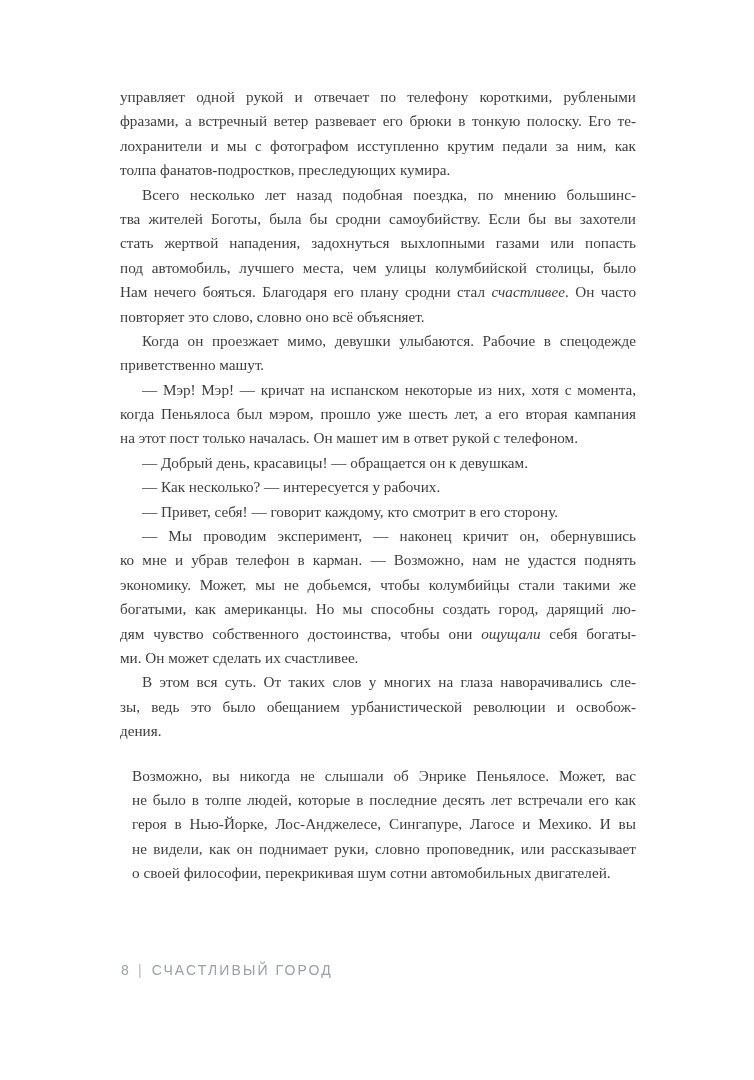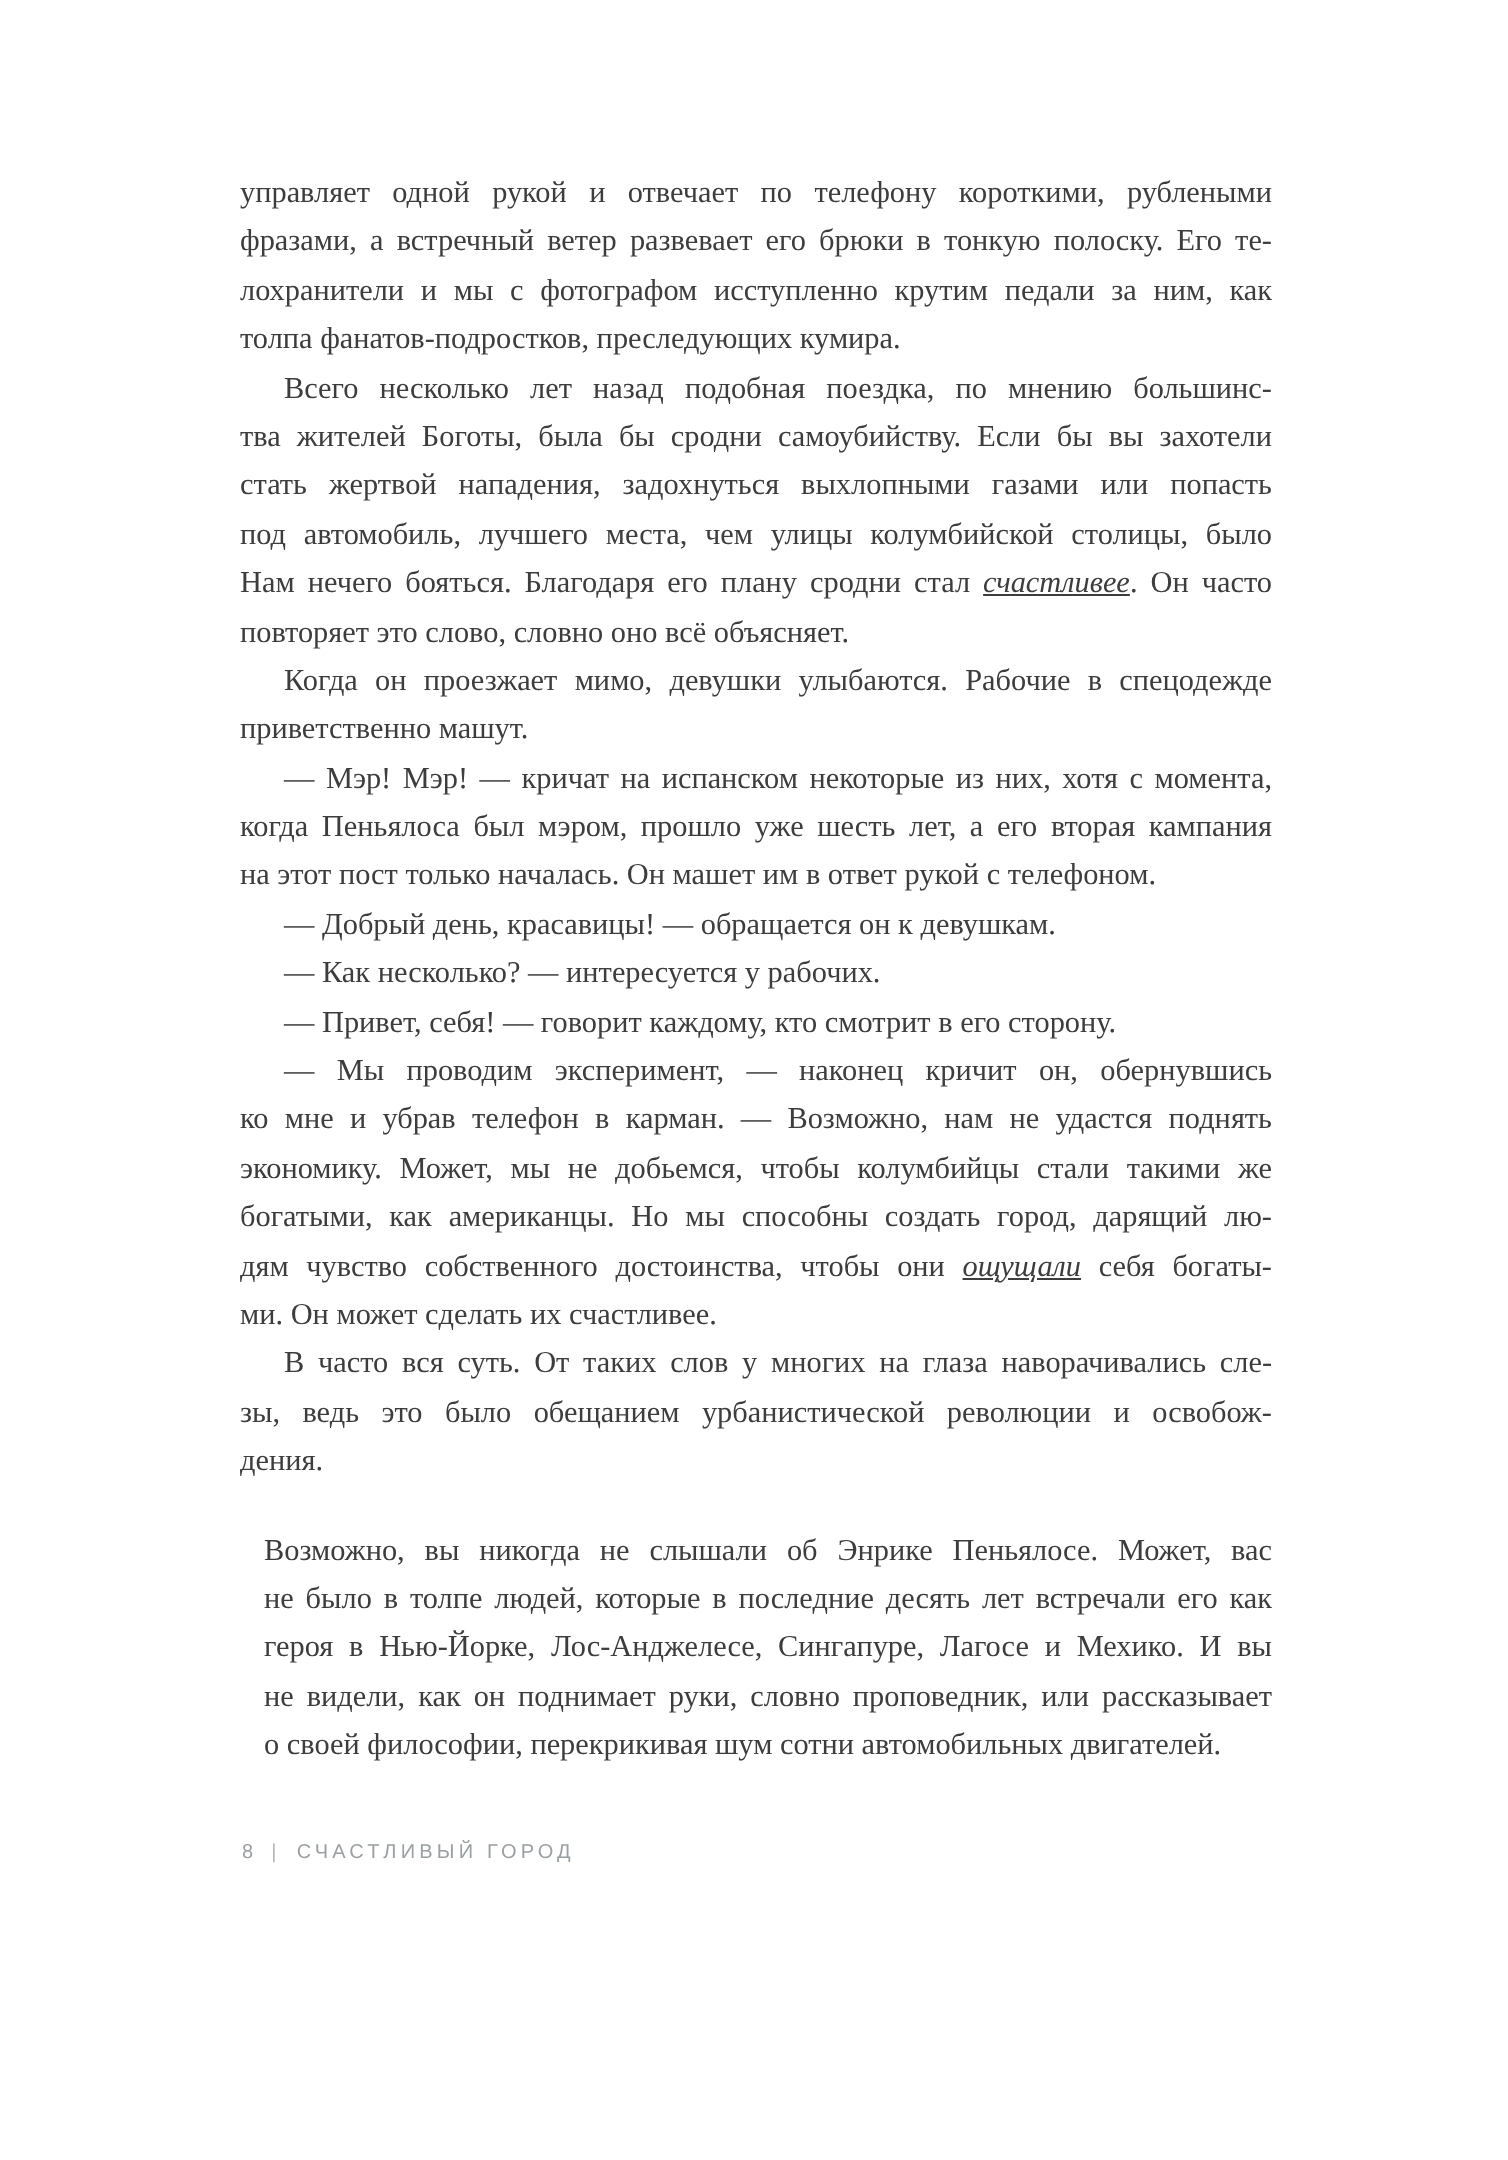--- a/index.html
+++ b/index.html
@@ -25,7 +25,7 @@
   .line { height: 24.4px; white-space: normal; }
   .line.j { text-align: justify; text-align-last: justify; }
   .line.ind { text-indent: 22px; }
-  .line em { font-style: italic; text-decoration: underline; }
+  .line em { font-style: italic; }
   .footer {
     position: absolute;
     left: 121px;

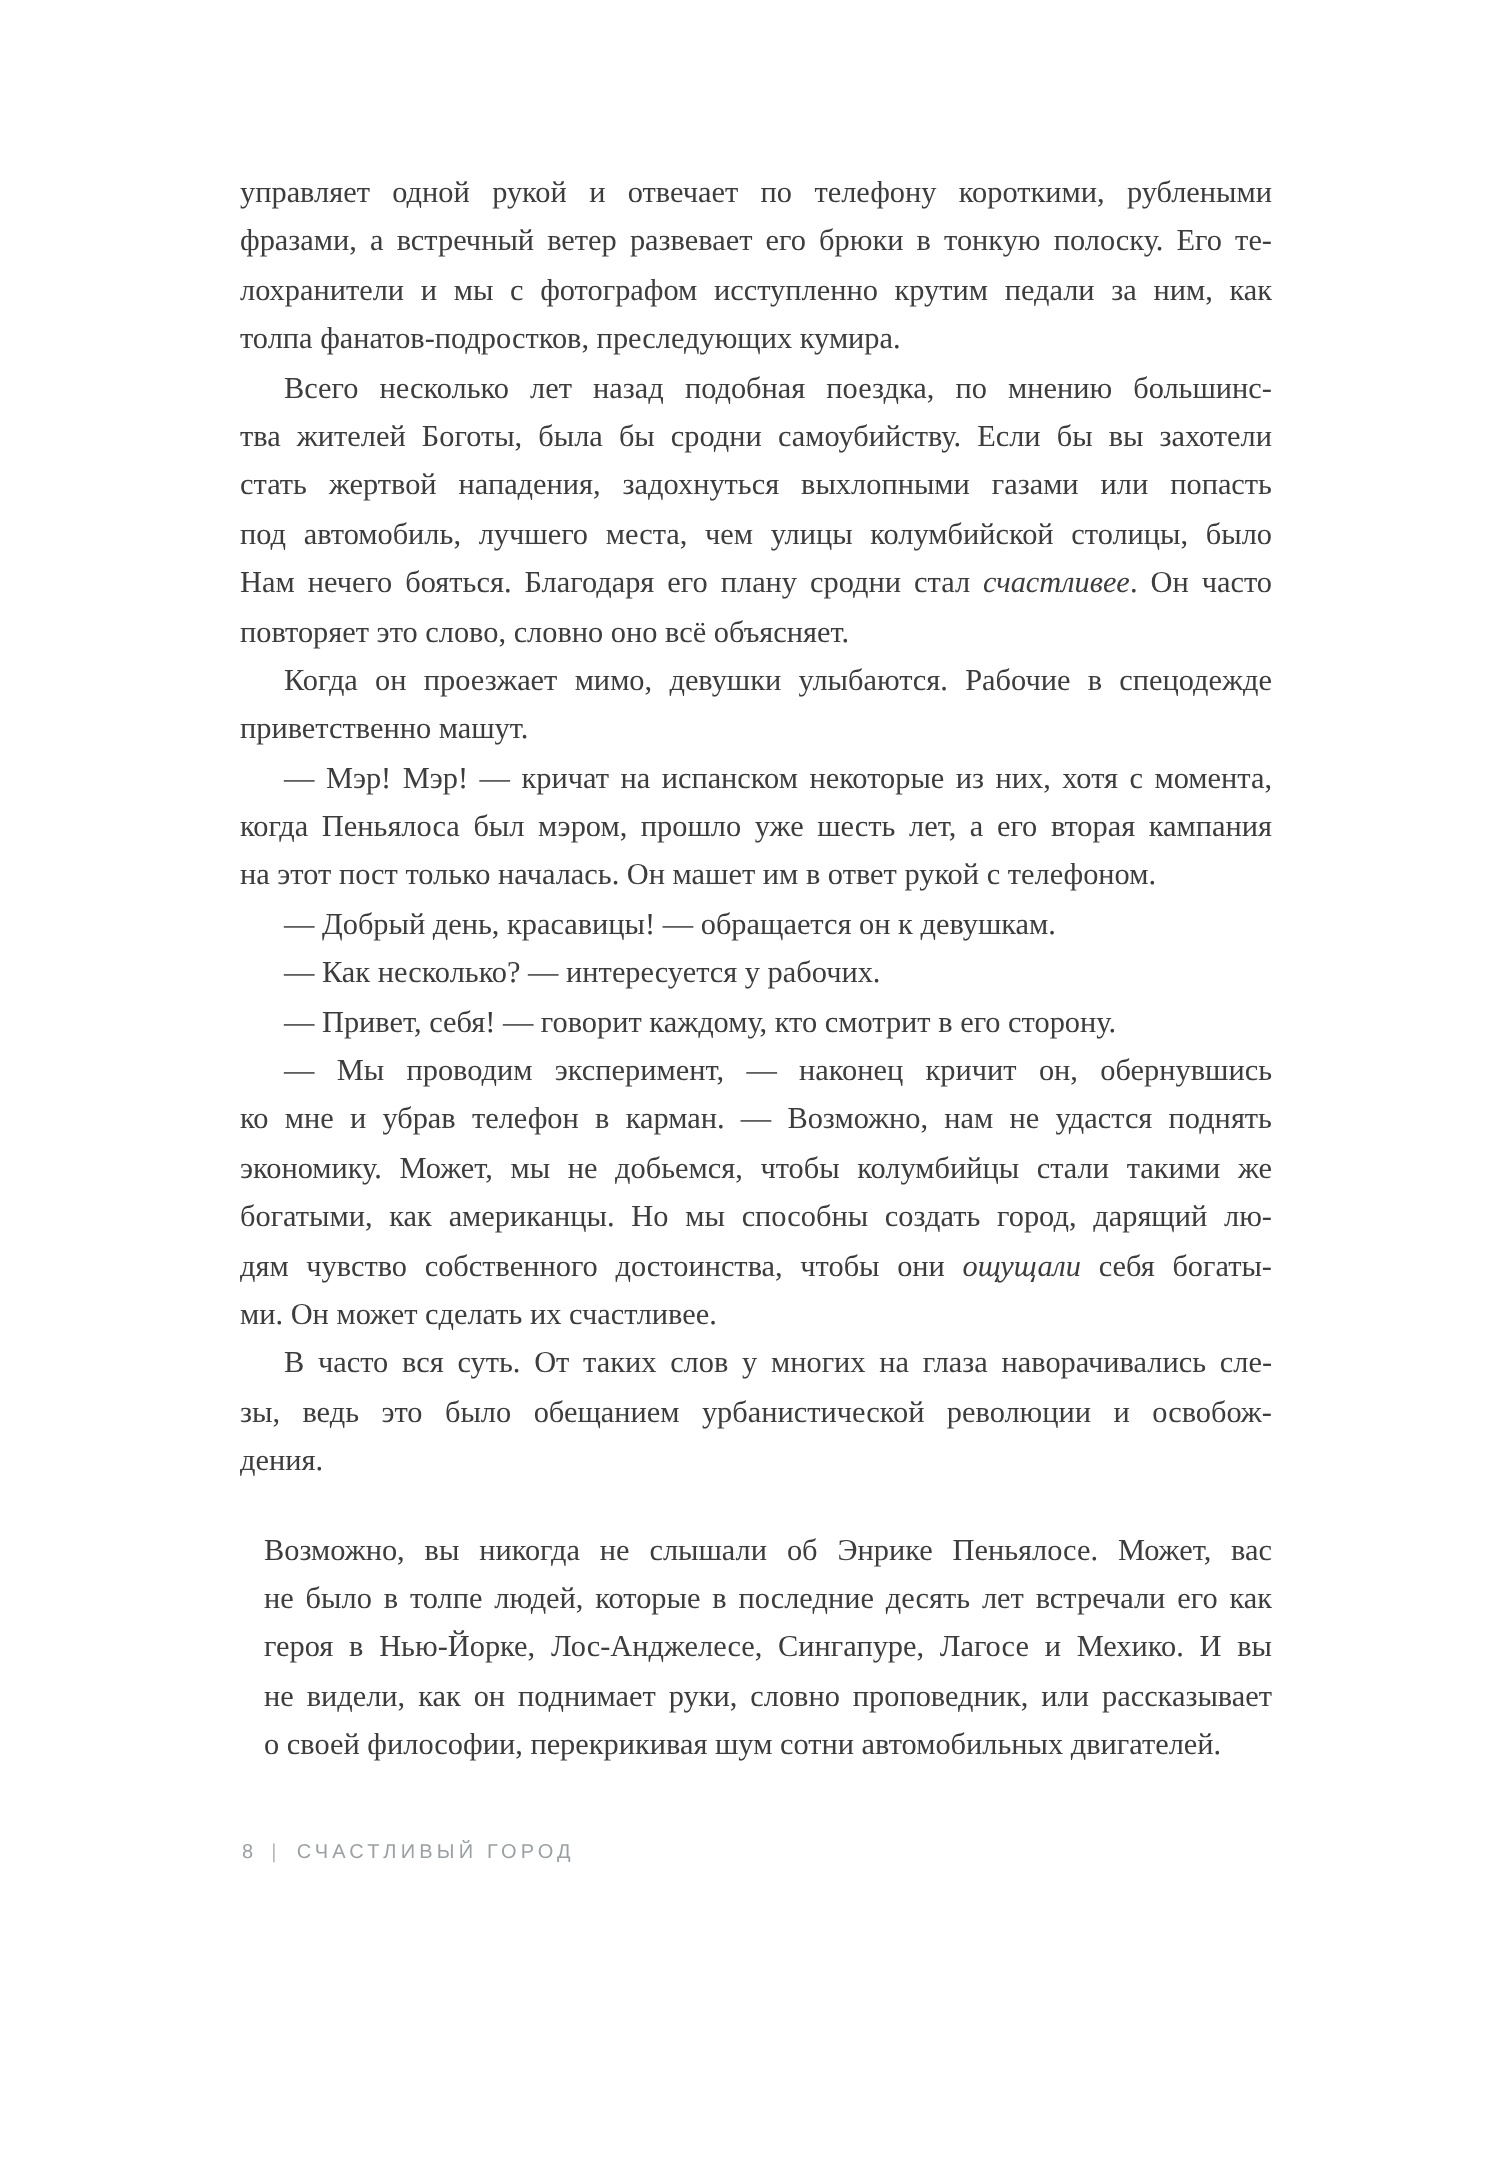--- a/index.html
+++ b/index.html
@@ -88,7 +88,7 @@
         <div class="line"><span>ми. Он может сделать их счастливее.</span></div>
       </div>
       <div class="para">
-        <div class="line j ind"><span>В часто вся суть. От таких слов у многих на глаза наворачивались сле-</span></div>
+        <div class="line j ind"><span>В этом вся суть. От таких слов у многих на глаза наворачивались сле-</span></div>
         <div class="line j"><span>зы, ведь это было обещанием урбанистической революции и освобож-</span></div>
         <div class="line"><span>дения.</span></div>
       </div>

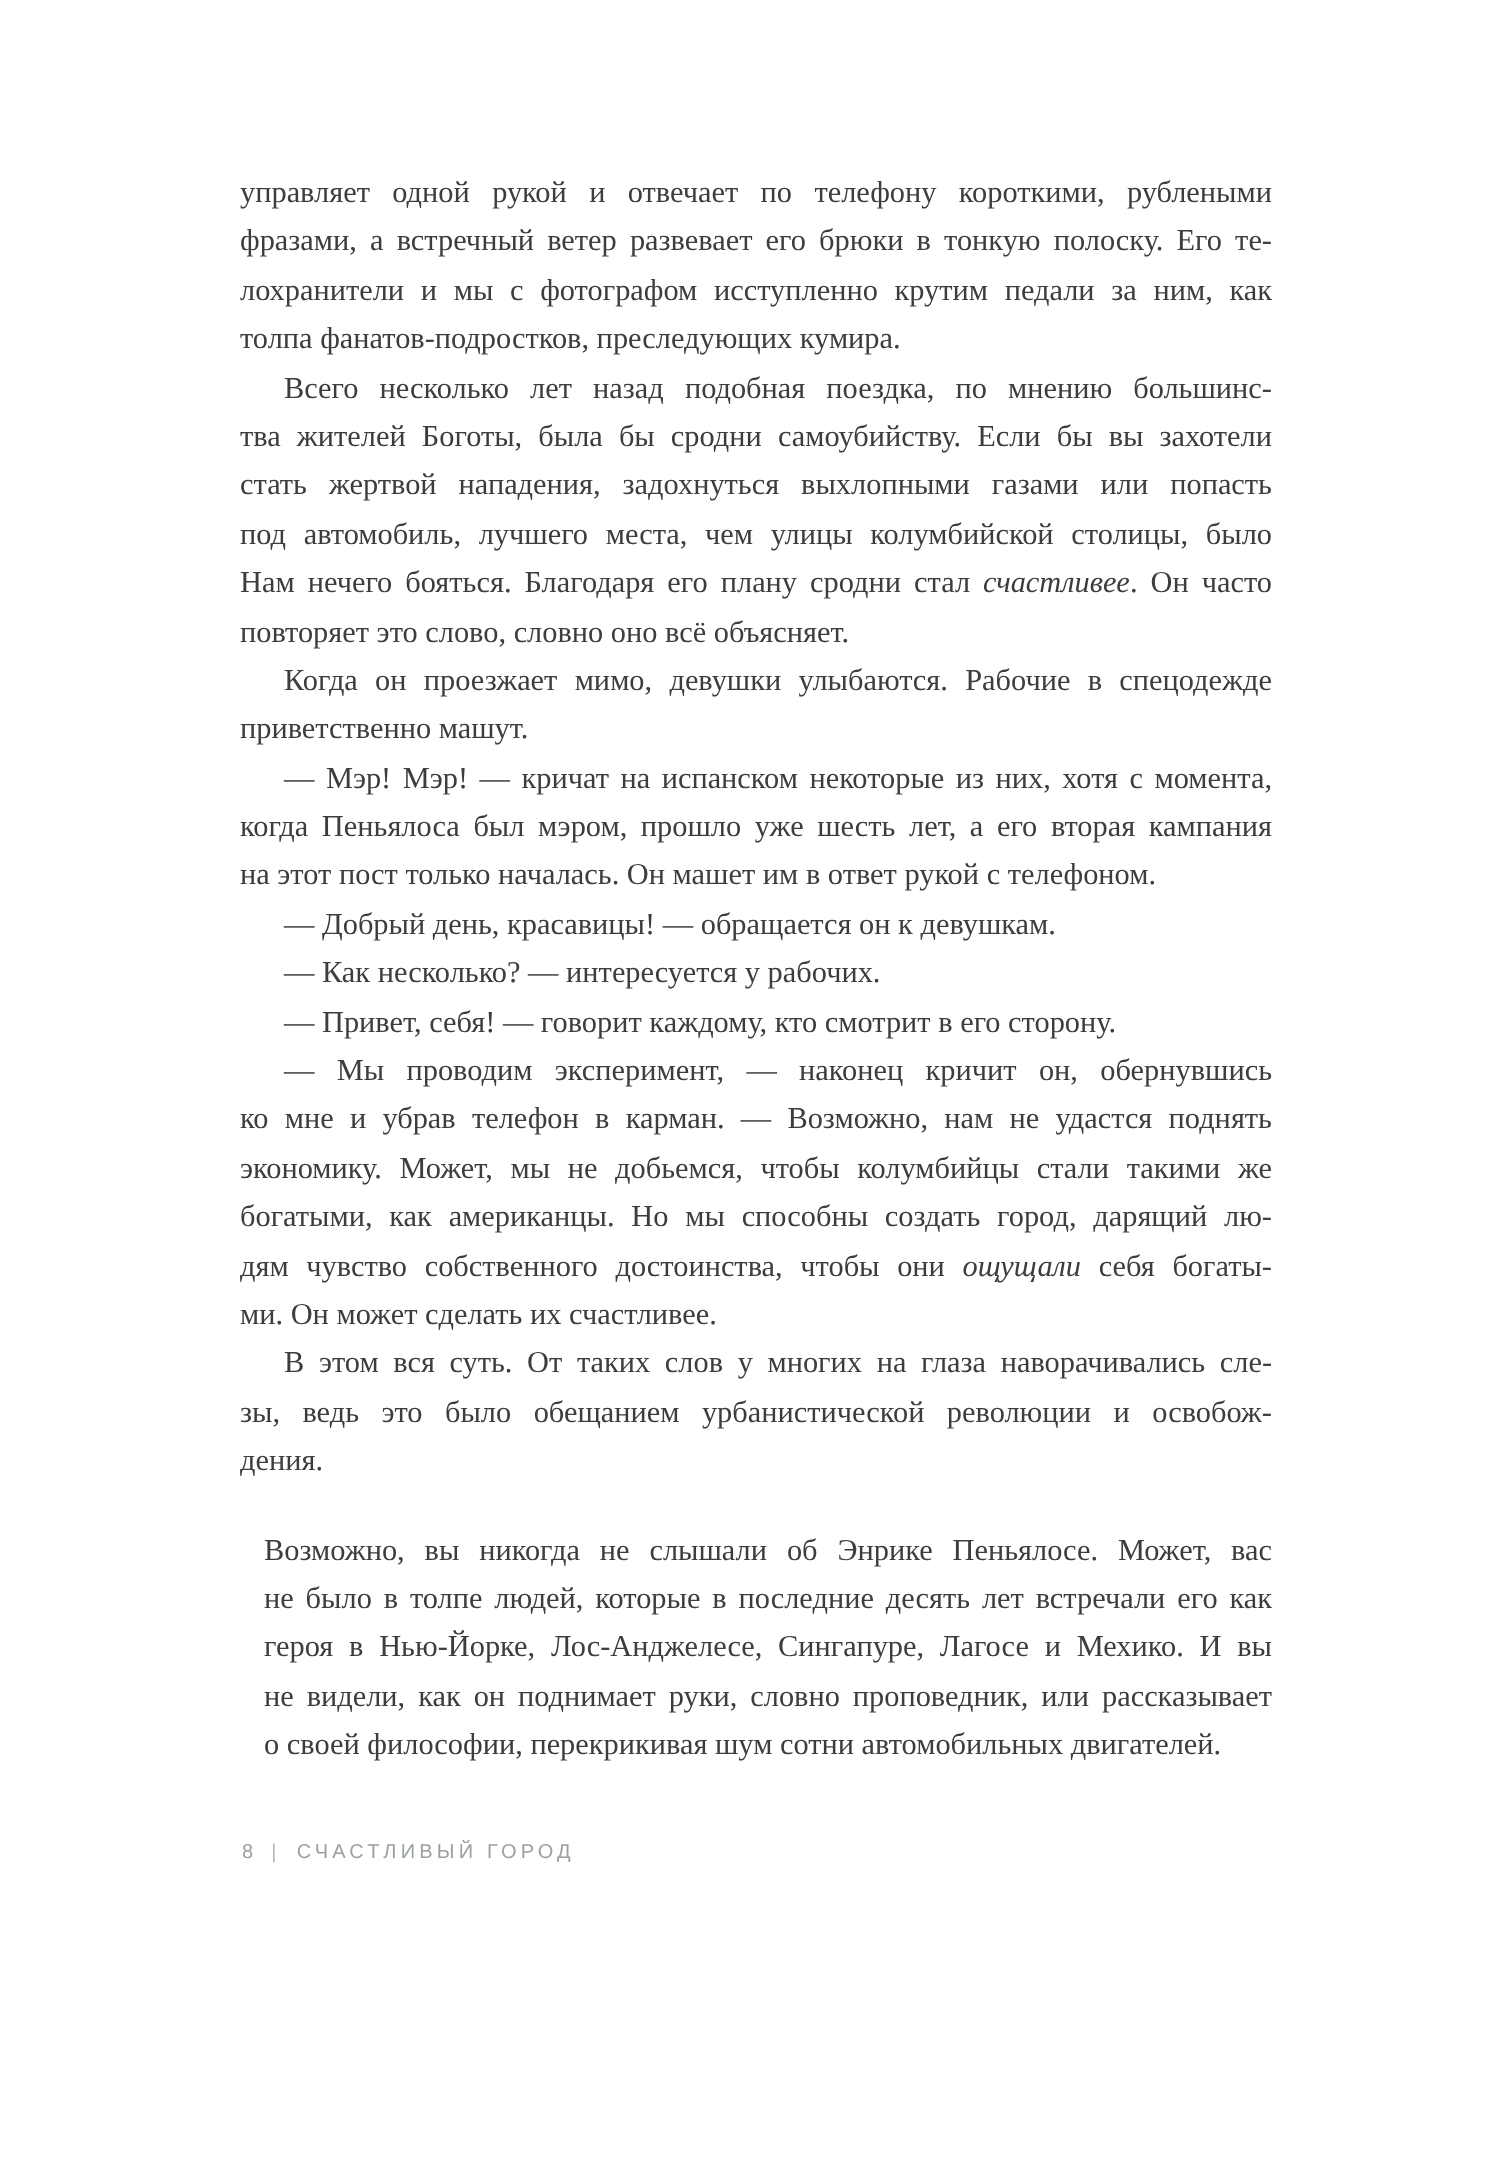--- a/index.html
+++ b/index.html
@@ -29,9 +29,9 @@
   .footer {
     position: absolute;
     left: 121px;
-    top: 921px;
+    top: 962px;
     font-family: "Liberation Sans", sans-serif;
-    font-size: 10px;
+    font-size: 14px;
     letter-spacing: 2.1px;
     color: #9aa0a3;
     font-weight: 400;

